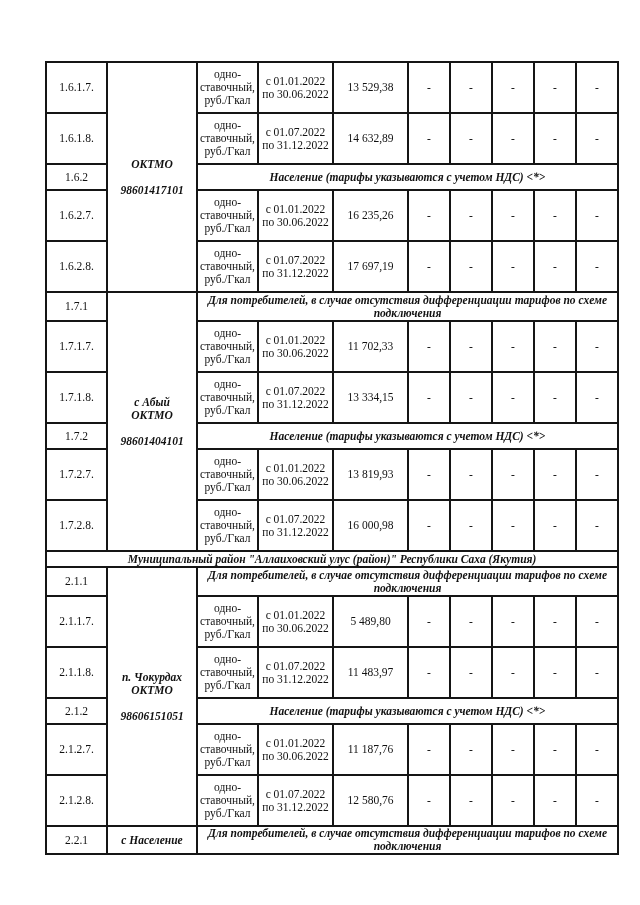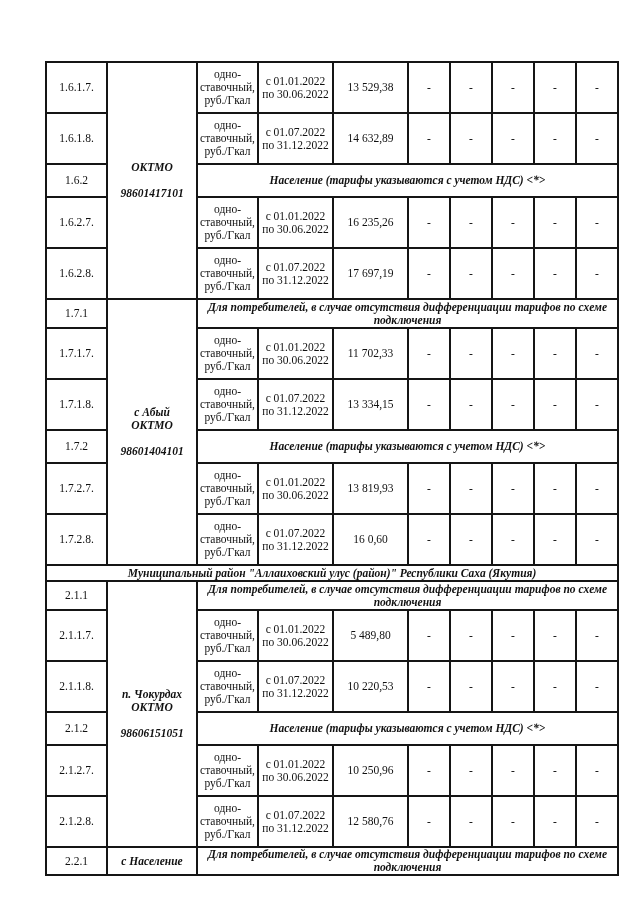--- a/index.html
+++ b/index.html
@@ -30,7 +30,7 @@
   .ml { white-space: pre-line; }     
   .b  { font-weight: bold; font-style: italic; }
   tr.h-data { height: 51px; }
-  tr.h-thin { height: 33px; padding-left: 8px; }
+  tr.h-thin { height: 26px; padding-left: 8px; }
   tr.h-sec  { height: 29px; margin-top: 20px; }
   tr.h-muni { height: 16px; }
   tr.h-last { height: 26px; }

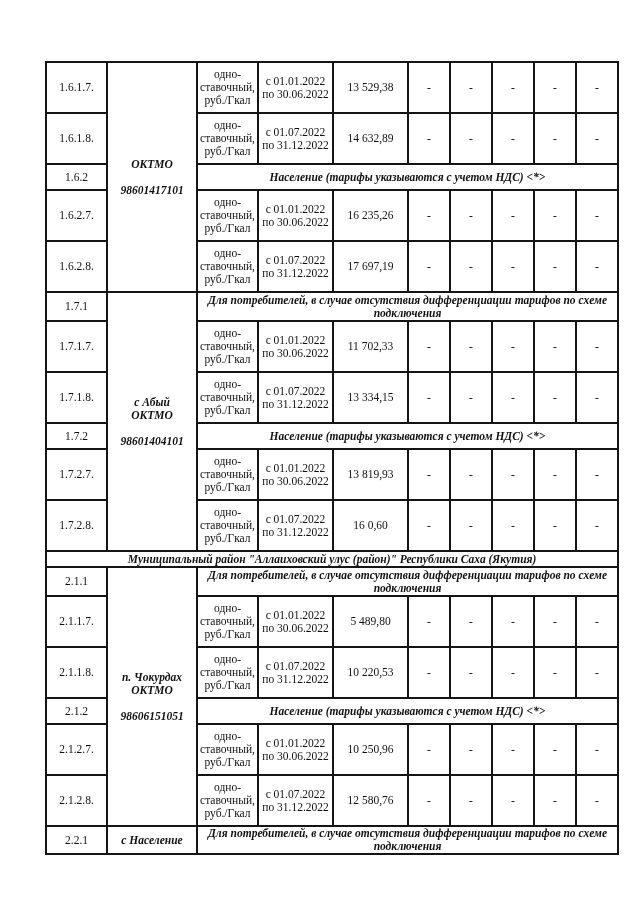--- a/index.html
+++ b/index.html
@@ -189,7 +189,7 @@
 руб./Гкал</td>
         <td class="ml">с 01.07.2022
 по 31.12.2022</td>
-        <td>16 0,60</td>
+        <td>16 000,98</td>
         <td>-</td>
         <td>-</td>
         <td>-</td>

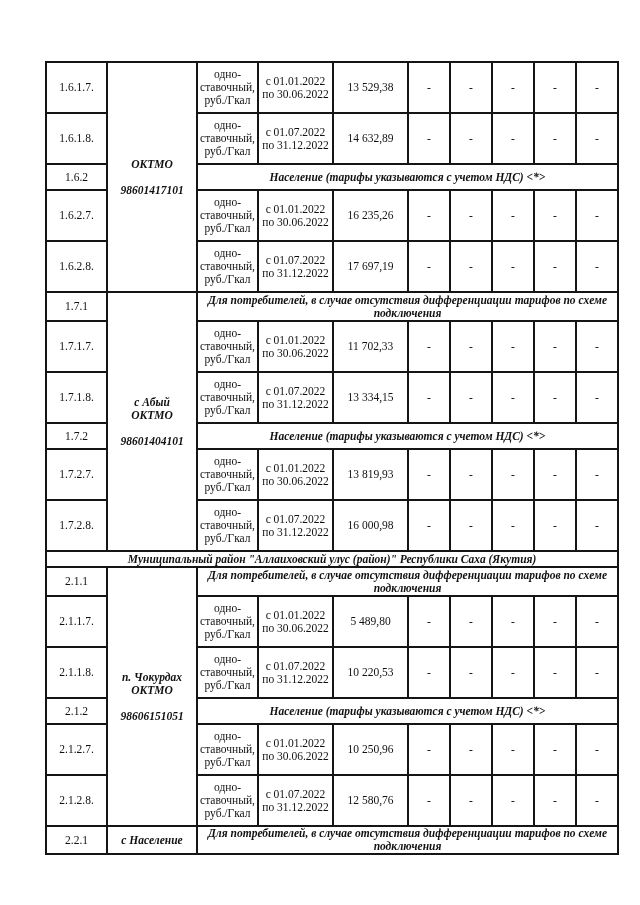--- a/index.html
+++ b/index.html
@@ -233,7 +233,7 @@
 руб./Гкал</td>
         <td class="ml">с 01.07.2022
 по 31.12.2022</td>
-        <td>10 220,53</td>
+        <td>11 483,97</td>
         <td>-</td>
         <td>-</td>
         <td>-</td>

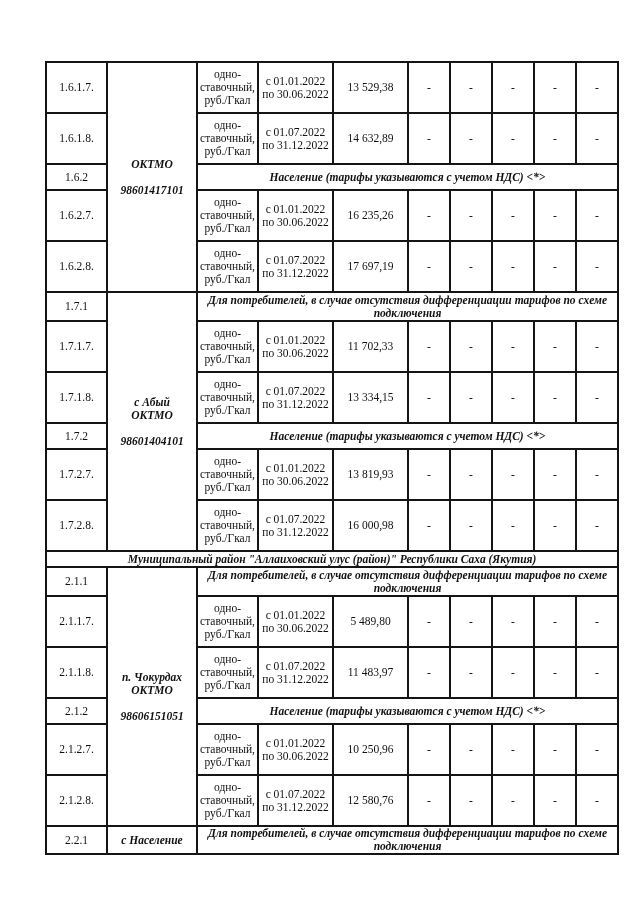--- a/index.html
+++ b/index.html
@@ -253,7 +253,7 @@
 руб./Гкал</td>
         <td class="ml">с 01.01.2022
 по 30.06.2022</td>
-        <td>10 250,96</td>
+        <td>11 187,76</td>
         <td>-</td>
         <td>-</td>
         <td>-</td>

